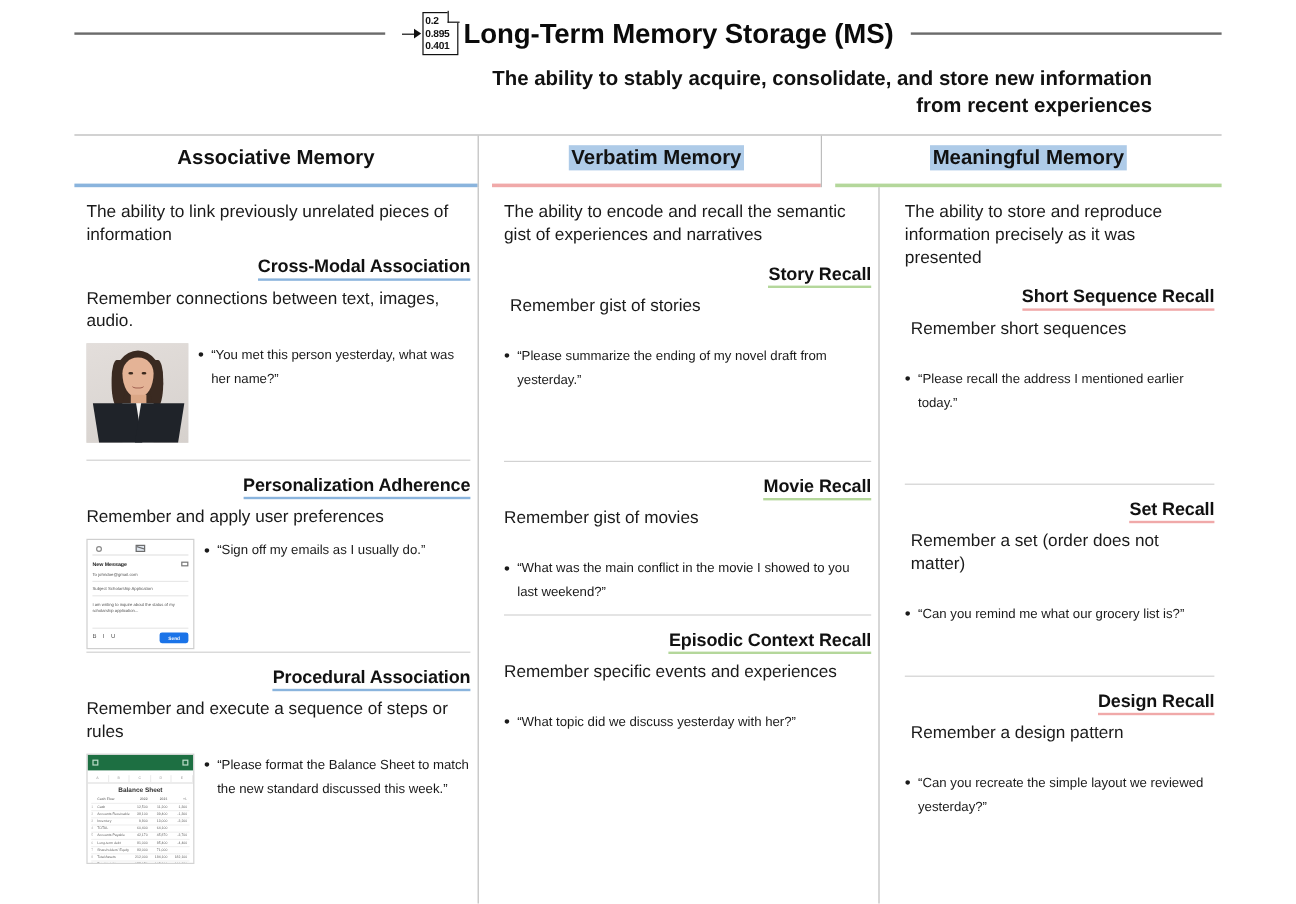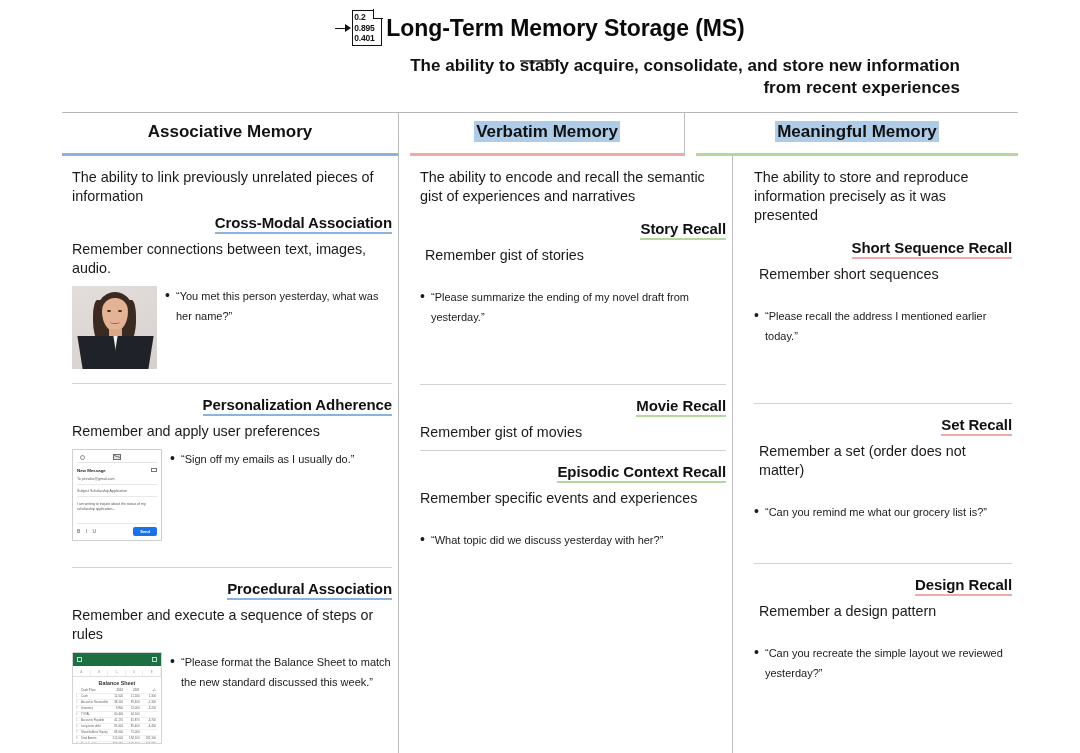--- a/index.html
+++ b/index.html
@@ -30,7 +30,6 @@
     padding: 10px 62px 0 62px;
     box-sizing: border-box;
     height: 46px;
-    flex-direction: column;
   }
   .title-rule {
     flex: 1 1 auto;

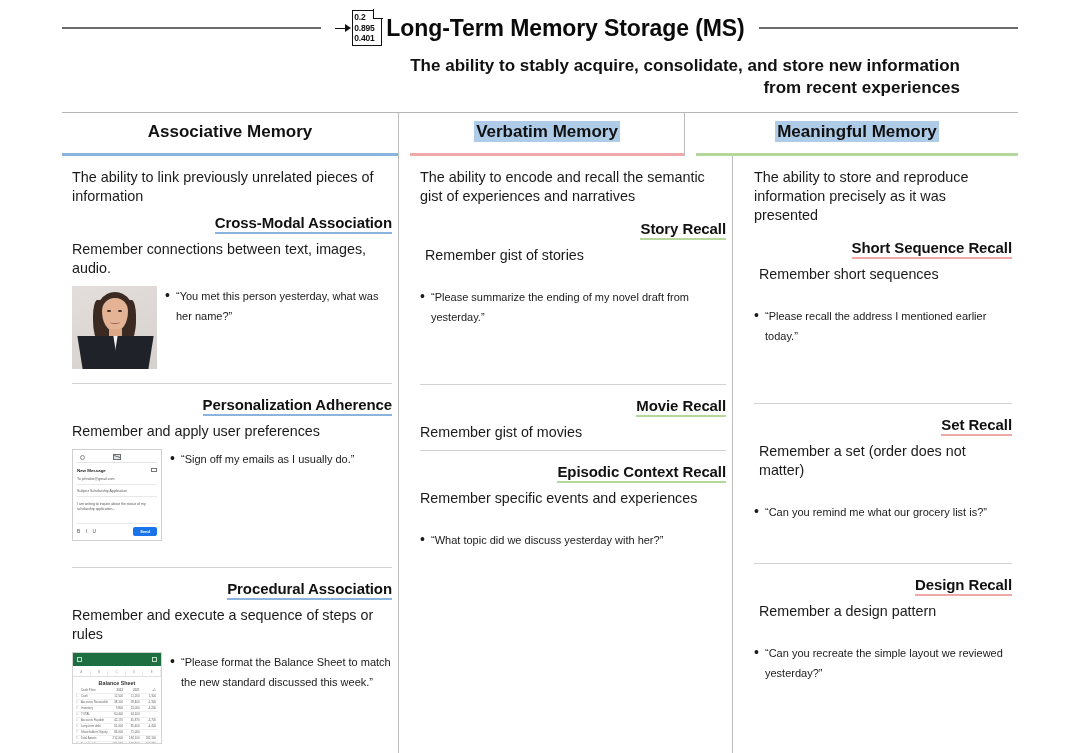--- a/index.html
+++ b/index.html
@@ -679,6 +679,9 @@
               <span class="subhead" style="border-bottom-color:#b4d79b">Movie Recall</span>
             </div>
             <p class="desc">Remember gist of movies</p>
+            <div class="example-row" style="margin-top:22px">
+              <div class="quote">“What was the main conflict in the movie I showed to you last weekend?”</div>
+            </div>
           </div>
 
           <div class="subsec with-rule" style="">

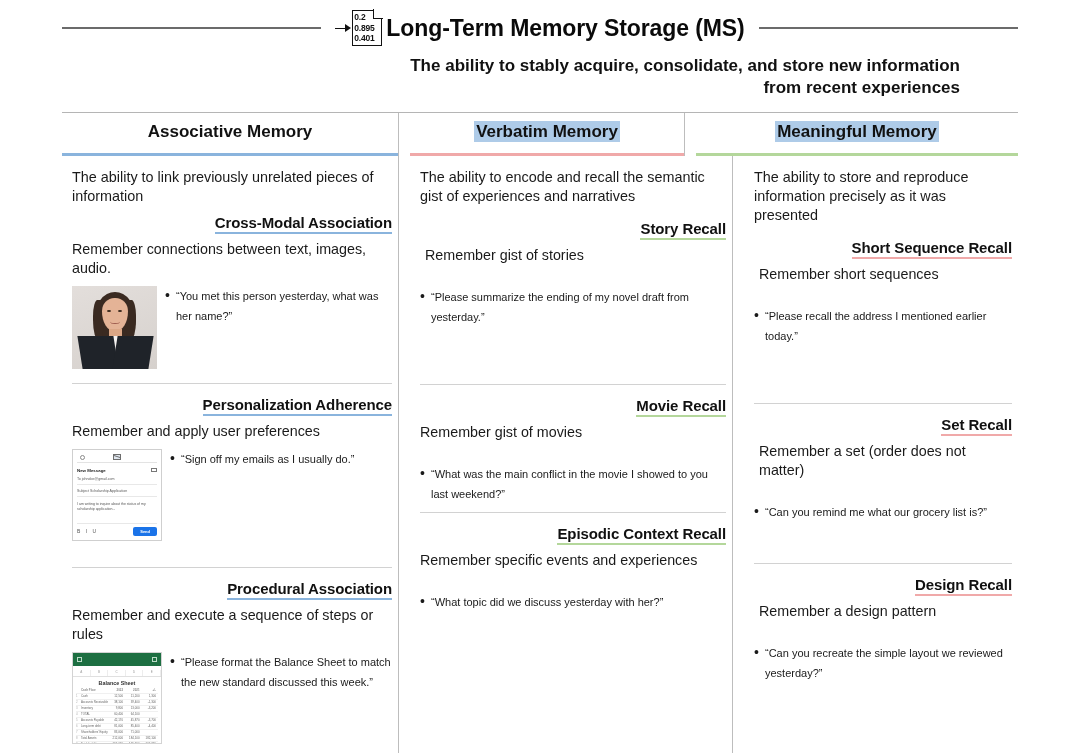--- a/index.html
+++ b/index.html
@@ -562,7 +562,7 @@
             </div>
           </div>
 
-          <div class="subsec with-rule" style="margin-top:26px">
+          <div class="subsec with-rule" style="margin-top:2px">
             <div class="subhead-wrap">
               <span class="subhead" style="border-bottom-color:#8ab4dd">Procedural Association</span>
             </div>

